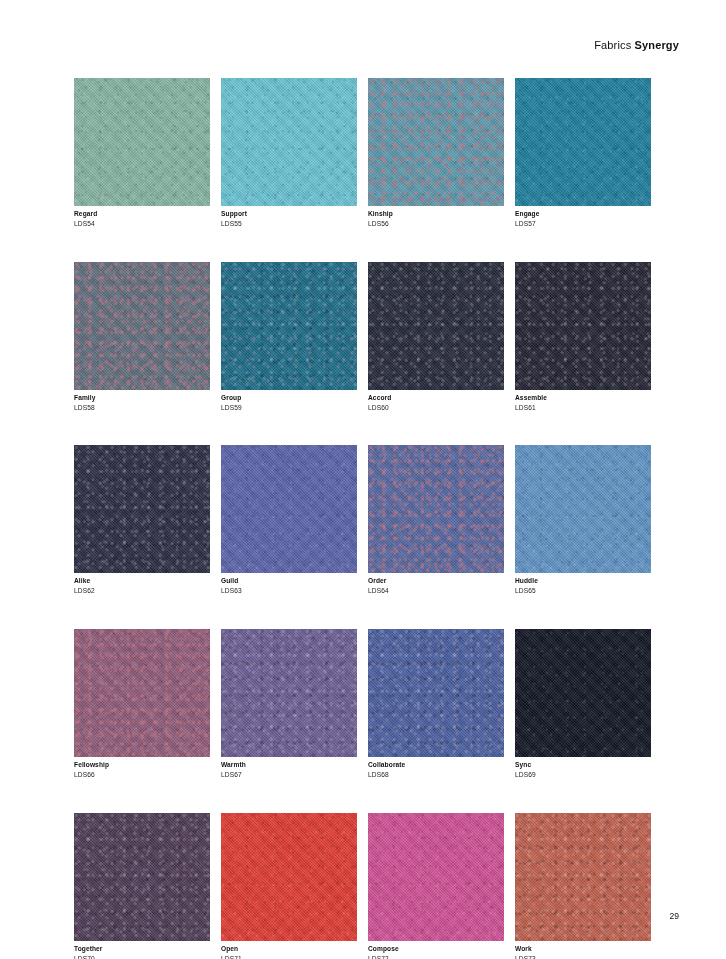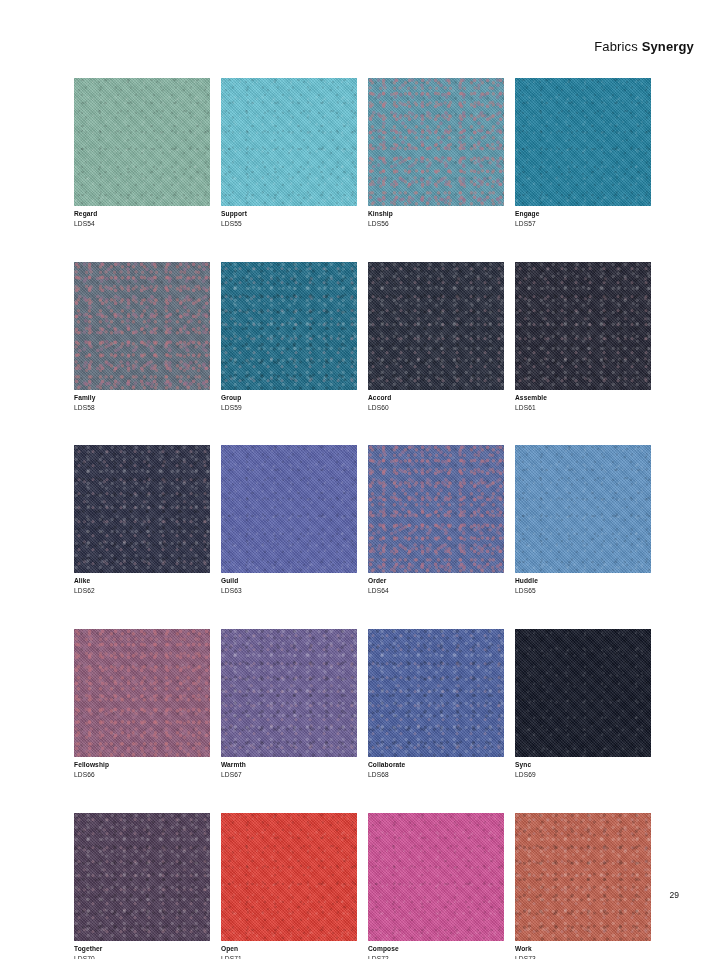--- a/index.html
+++ b/index.html
@@ -21,8 +21,8 @@
   #page-header {
     position: absolute;
     top: 40px;
-    right: 32px;
-    font-size: 13px;
+    right: 47px;
+    font-size: 11px;
     letter-spacing: 0.15px;
     color: #111111;
     line-height: 1;

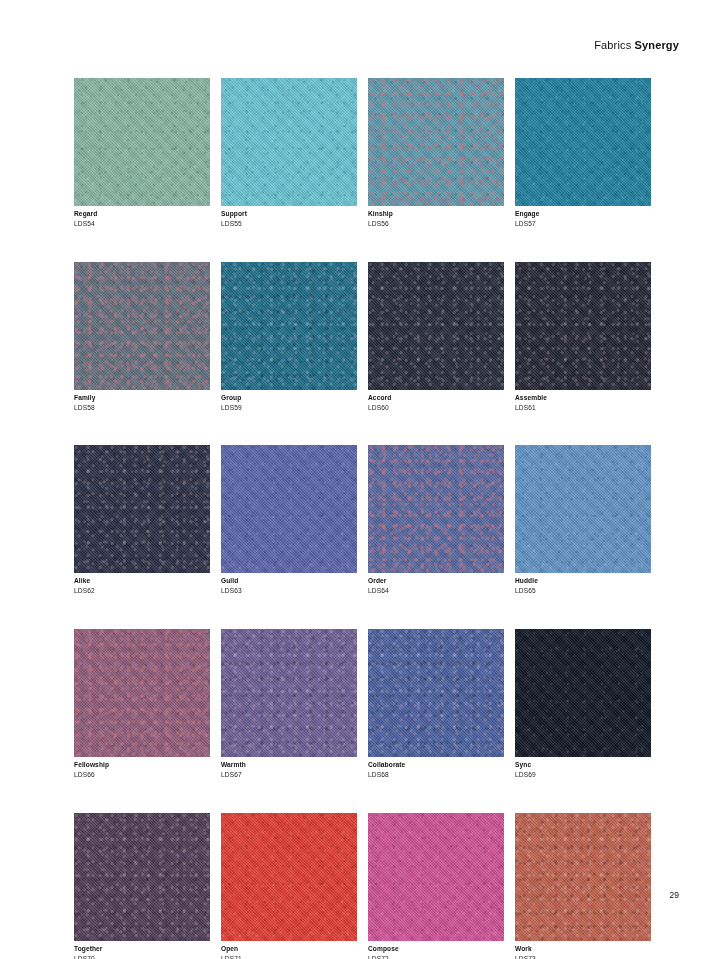--- a/index.html
+++ b/index.html
@@ -148,7 +148,7 @@
   #page-number {
     position: absolute;
     right: 47px;
-    bottom: 60px;
+    bottom: 39px;
     font-size: 8.5px;
     color: #111111;
     line-height: 1;

